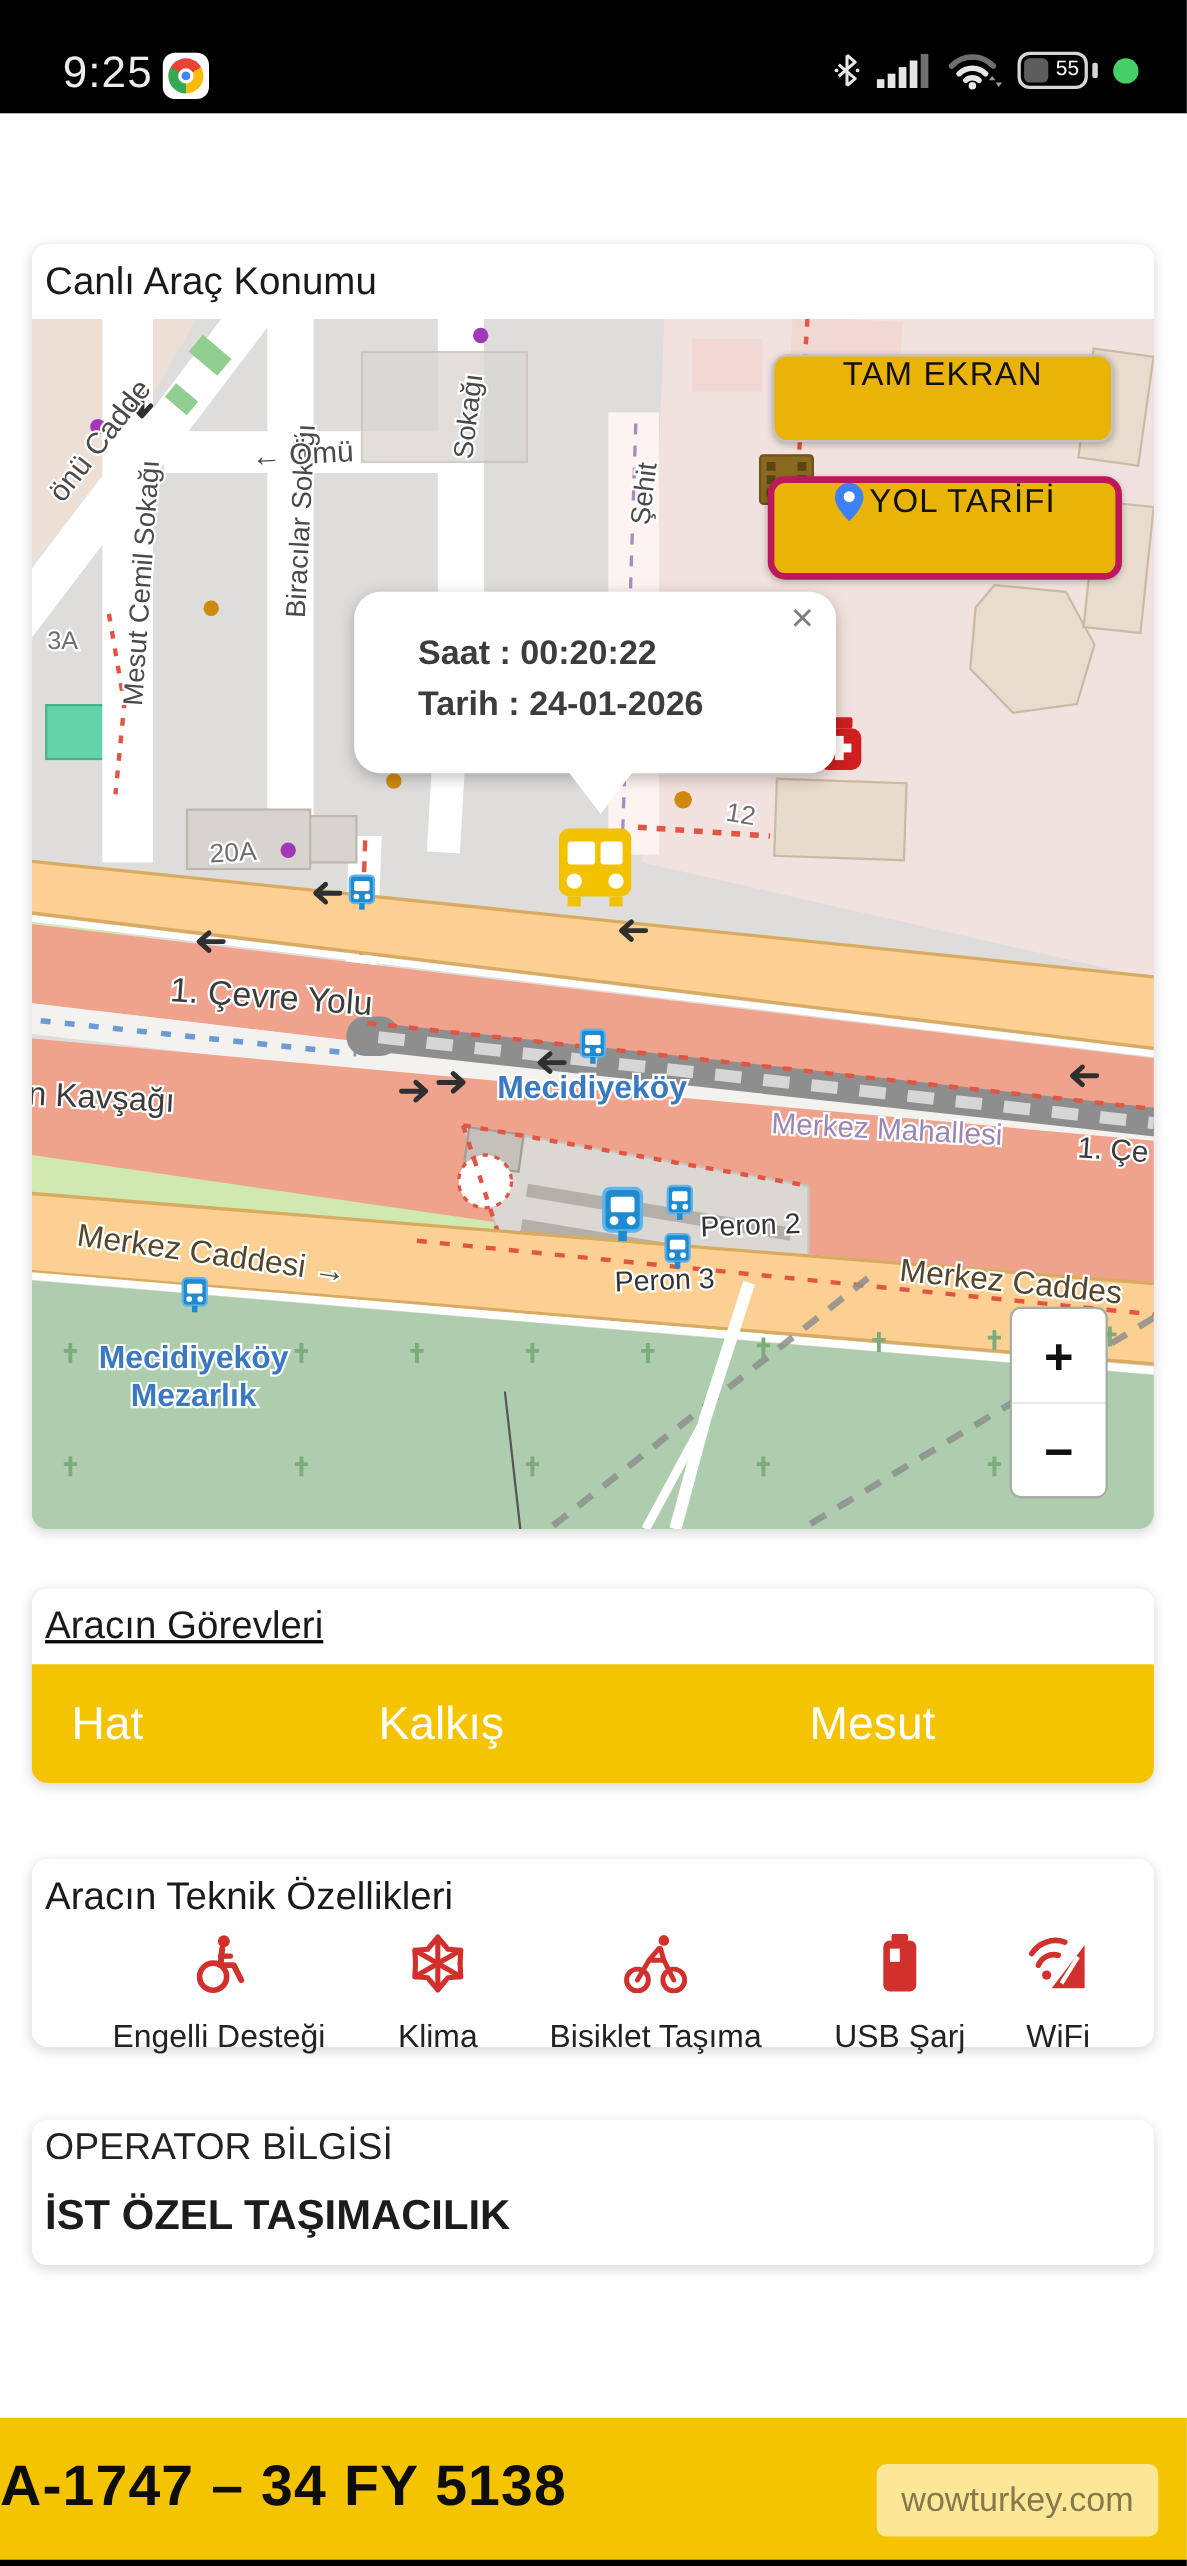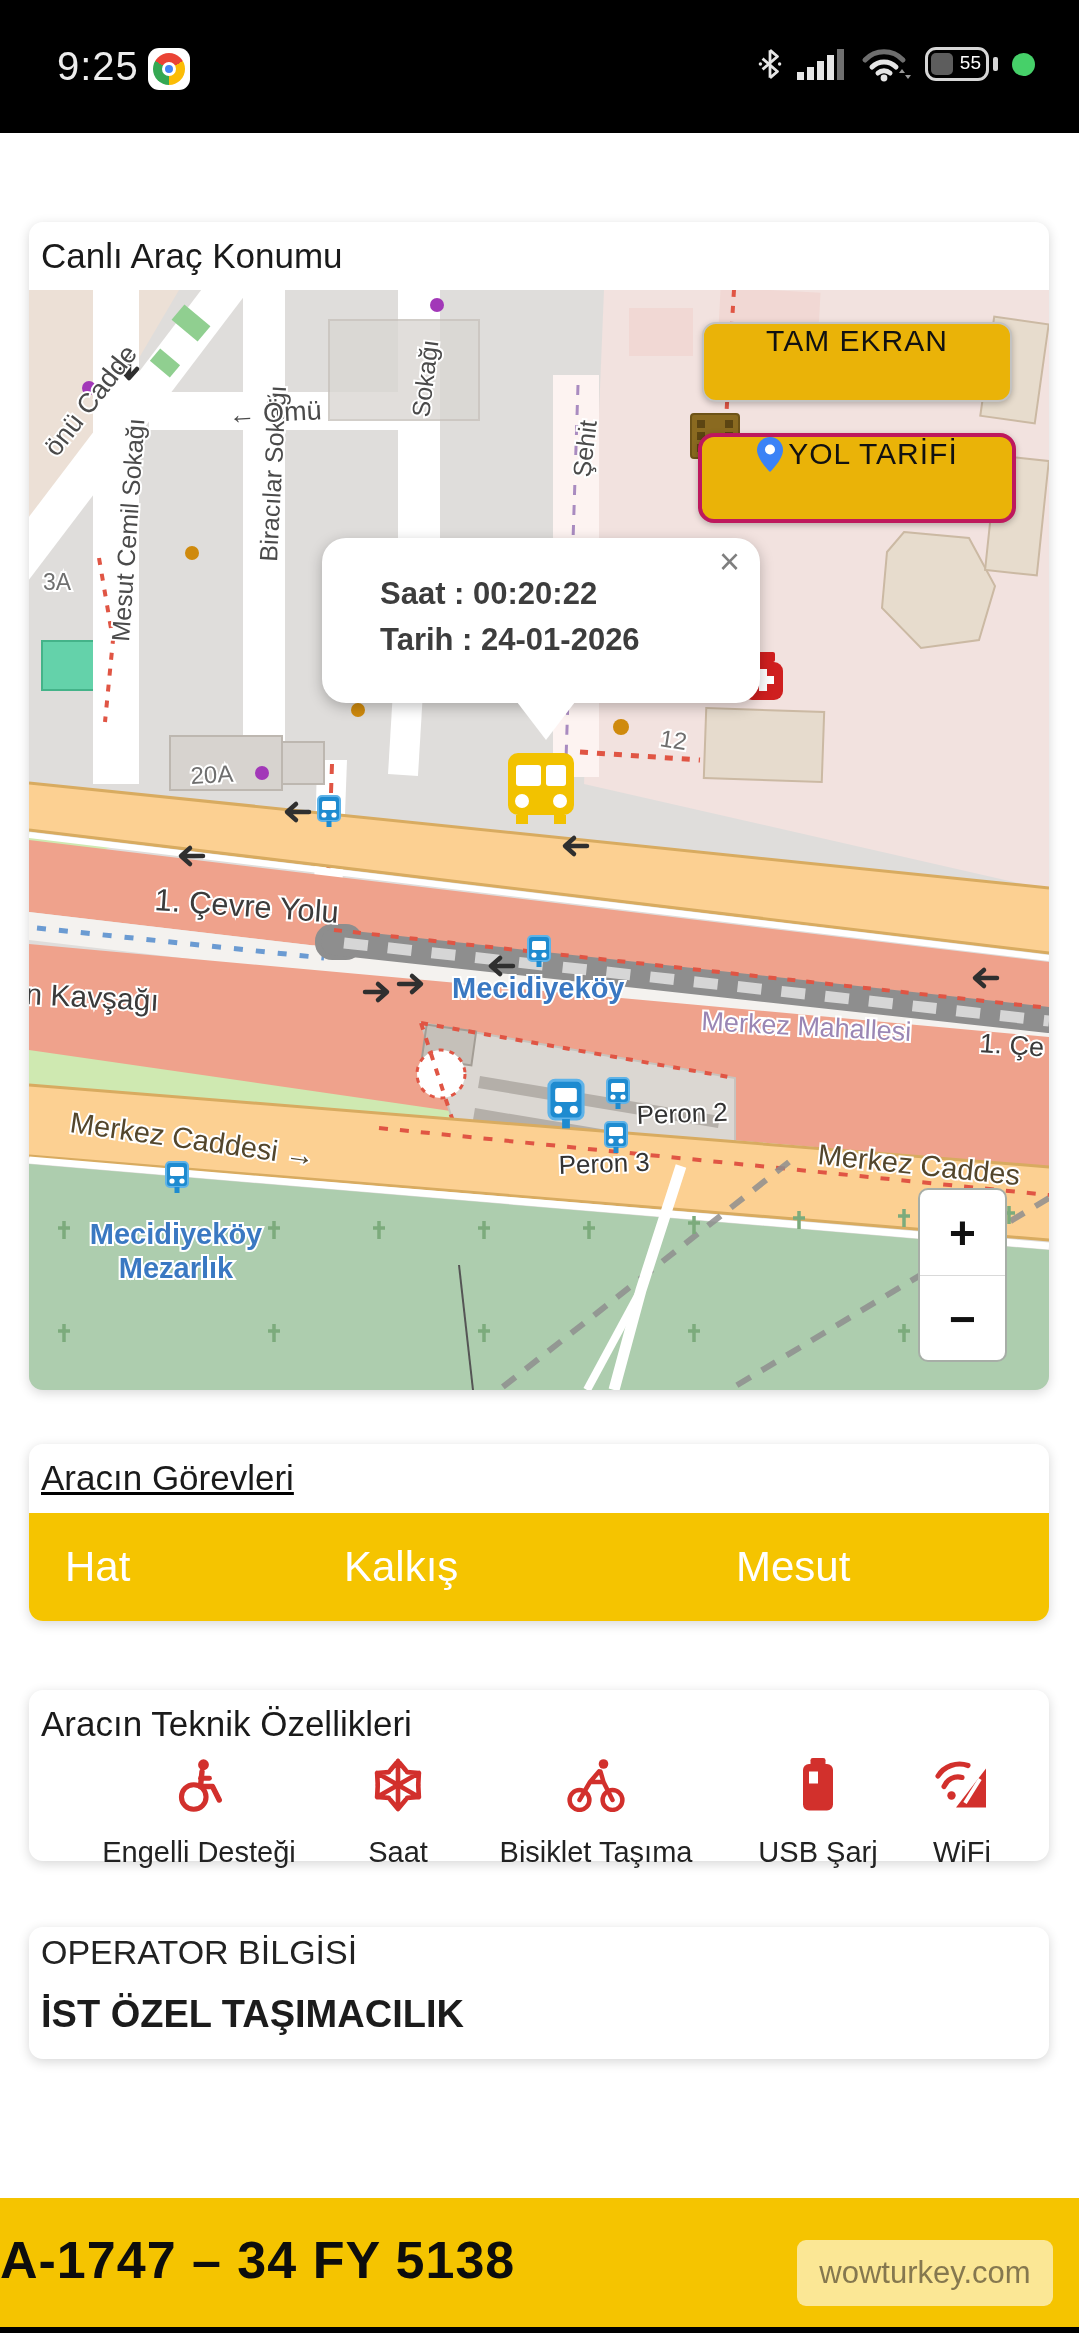--- a/index.html
+++ b/index.html
@@ -8,7 +8,7 @@
     font-family:"Liberation Sans", sans-serif;overflow:hidden;
   }
   
-  .statusbar{position:absolute;left:0;top:0;width:1079px;height:133px;background:#000;}
+  .statusbar{position:absolute;left:0;top:0;width:1079px;height:103px;background:#000;}
   .sb-time{position:absolute;left:57px;top:44px;font-size:40px;color:#ececec;font-weight:500;letter-spacing:1px;}
   .sb-chrome{position:absolute;left:148px;top:48px;width:42px;height:42px;background:#fff;border-radius:11px;}
   .chrome-ring{position:absolute;left:5px;top:5px;width:32px;height:32px;border-radius:50%;

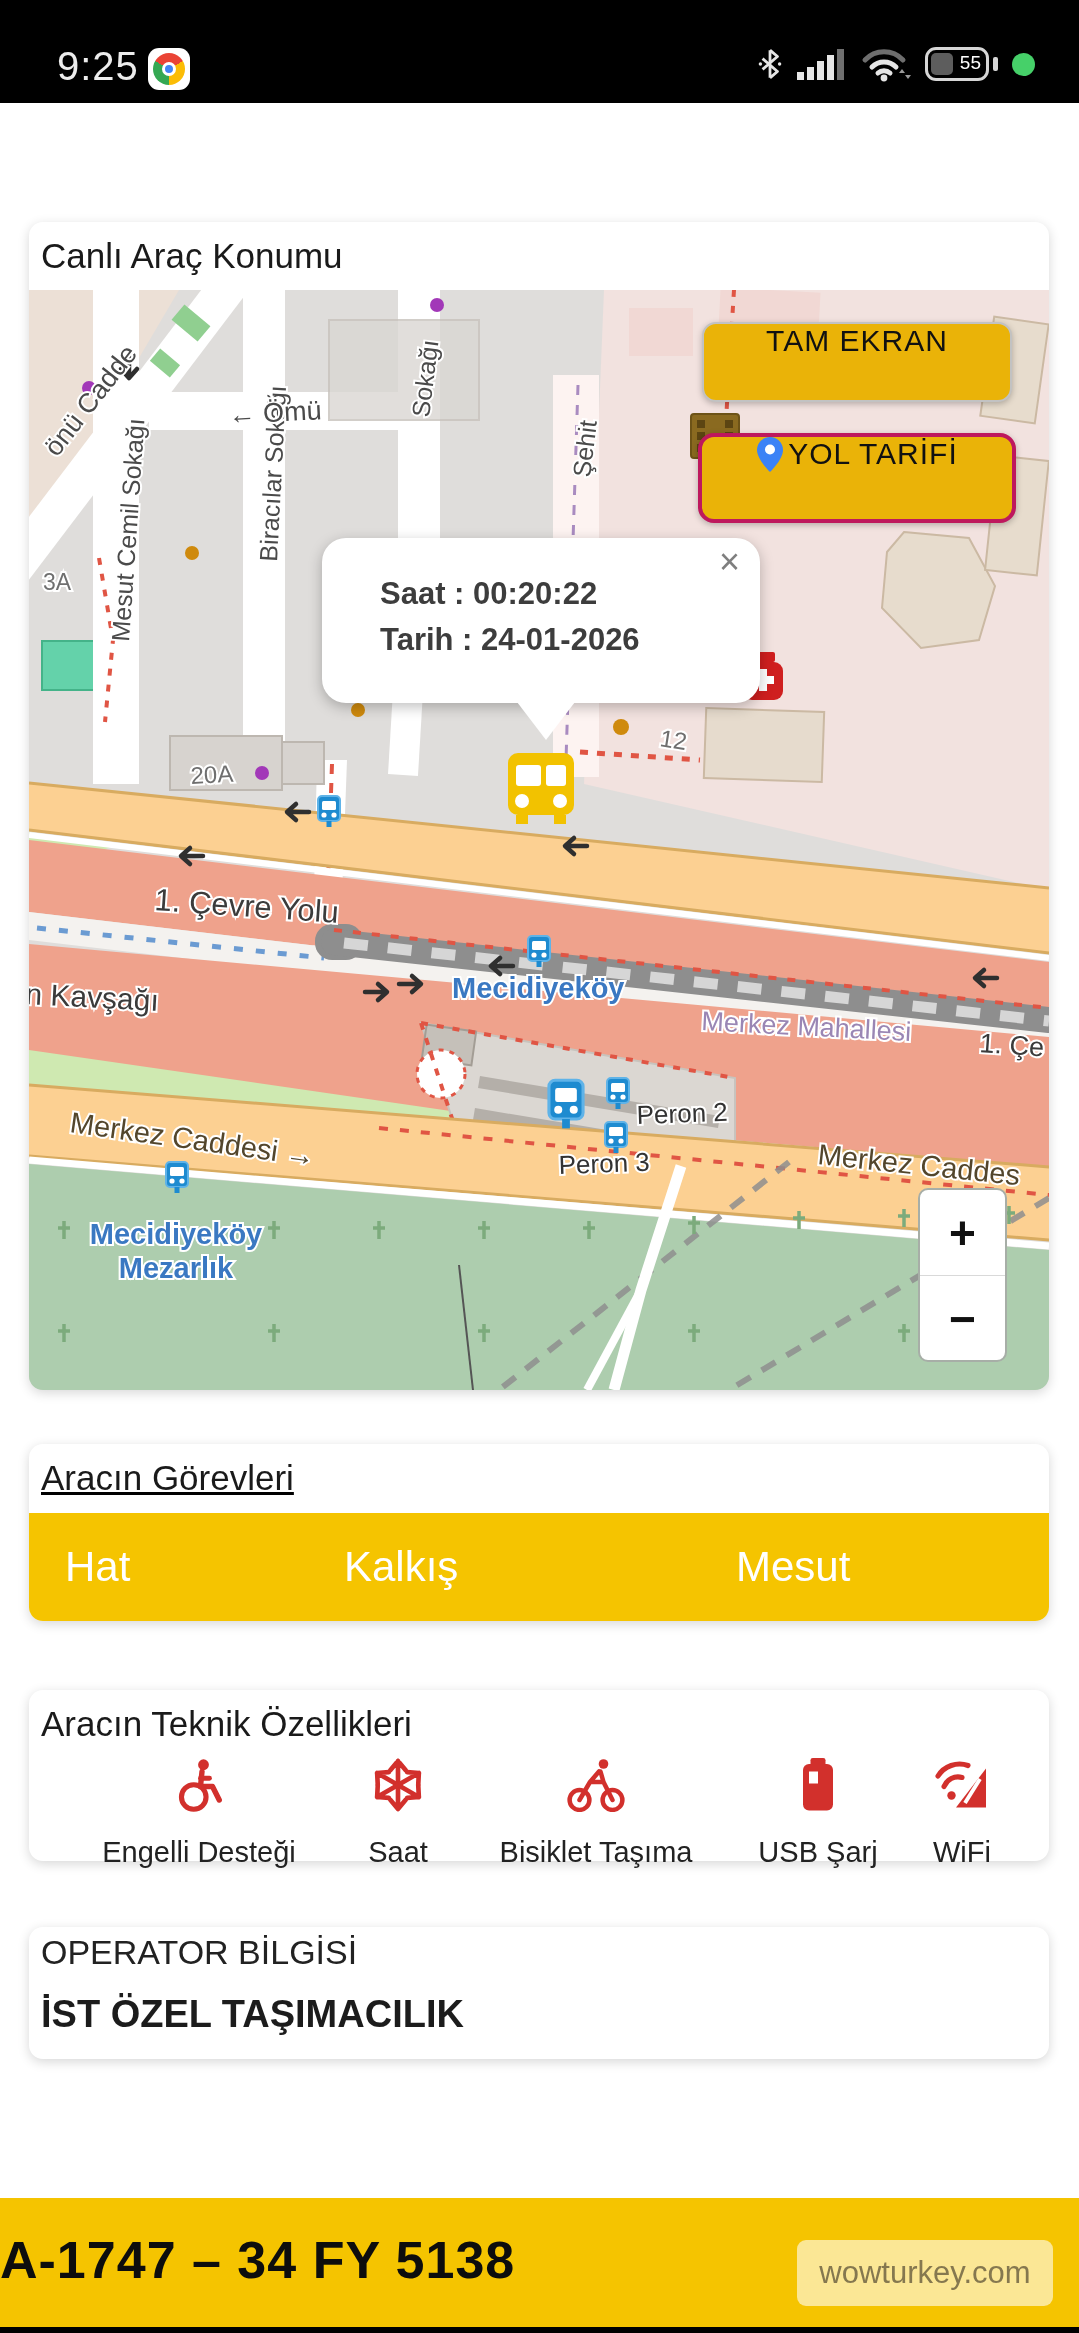--- a/index.html
+++ b/index.html
@@ -33,7 +33,7 @@
     font-size:30px;color:#111;letter-spacing:1px;cursor:pointer;}
   #btn-fullscreen{left:673px;top:32px;width:306px;height:76px;border:2px solid #c2c2c2;border-radius:14px;
     box-shadow:0 2px 6px rgba(0,0,0,.25);}
-  #btn-directions{left:669px;top:143px;width:310px;height:82px;border:4px solid #be185d;border-radius:16px;
+  #btn-directions{left:669px;top:143px;width:310px;height:82px;border:6px solid #be185d;border-radius:16px;
     box-shadow:0 2px 6px rgba(0,0,0,.25);gap:4px;}
   .map-popup{position:absolute;left:293px;top:248px;width:438px;height:165px;background:#fff;border-radius:24px;
     box-shadow:0 4px 14px rgba(0,0,0,.25);}

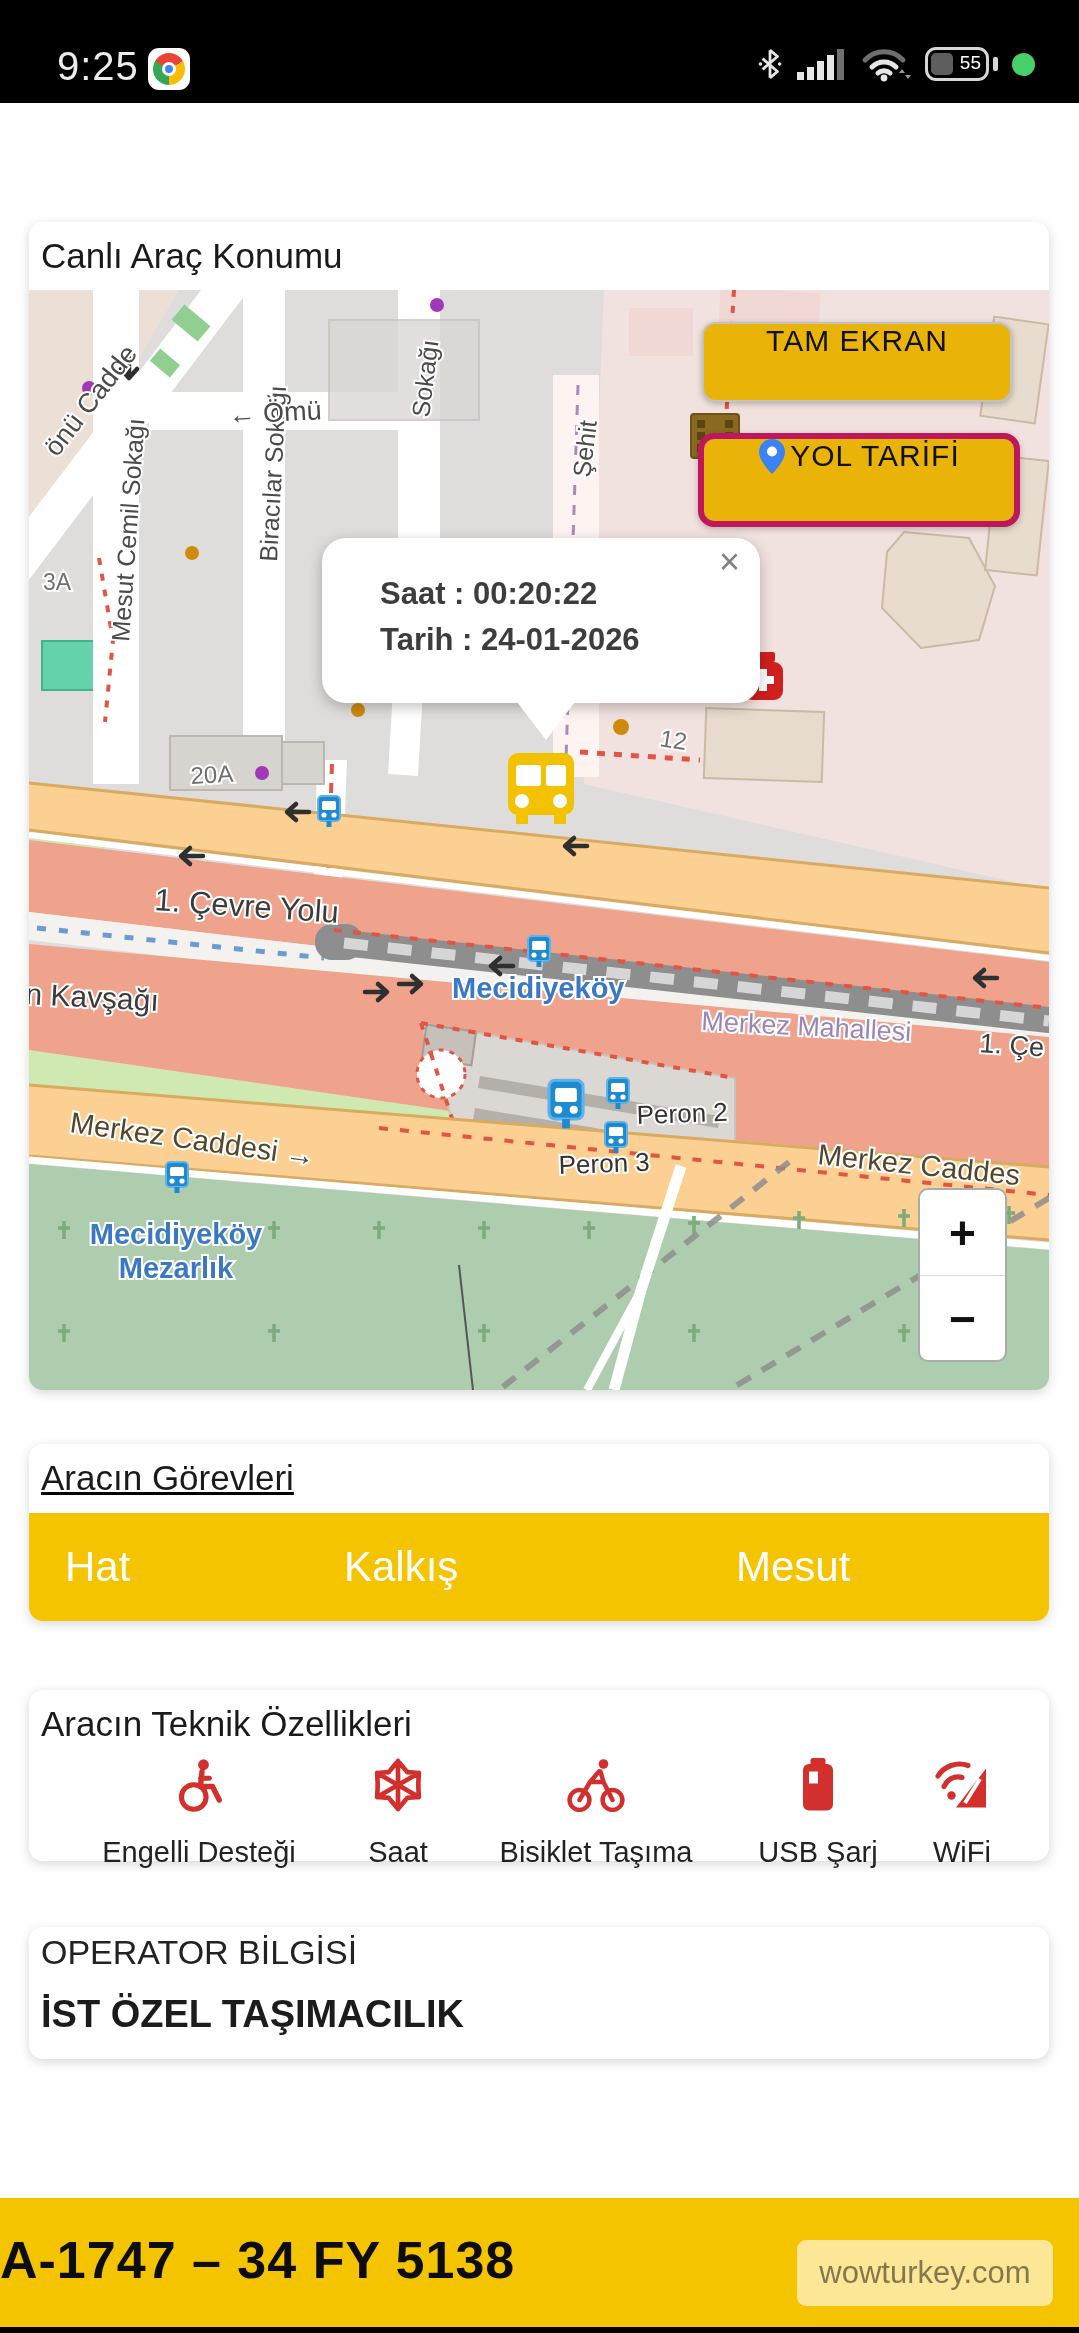--- a/index.html
+++ b/index.html
@@ -368,7 +368,7 @@
         </g>
       </svg>
     </div>
-    <div class="flabel">Saat</div>
+    <div class="flabel">Klima</div>
   </div>
 
   <div class="feature" style="left:567px;">

